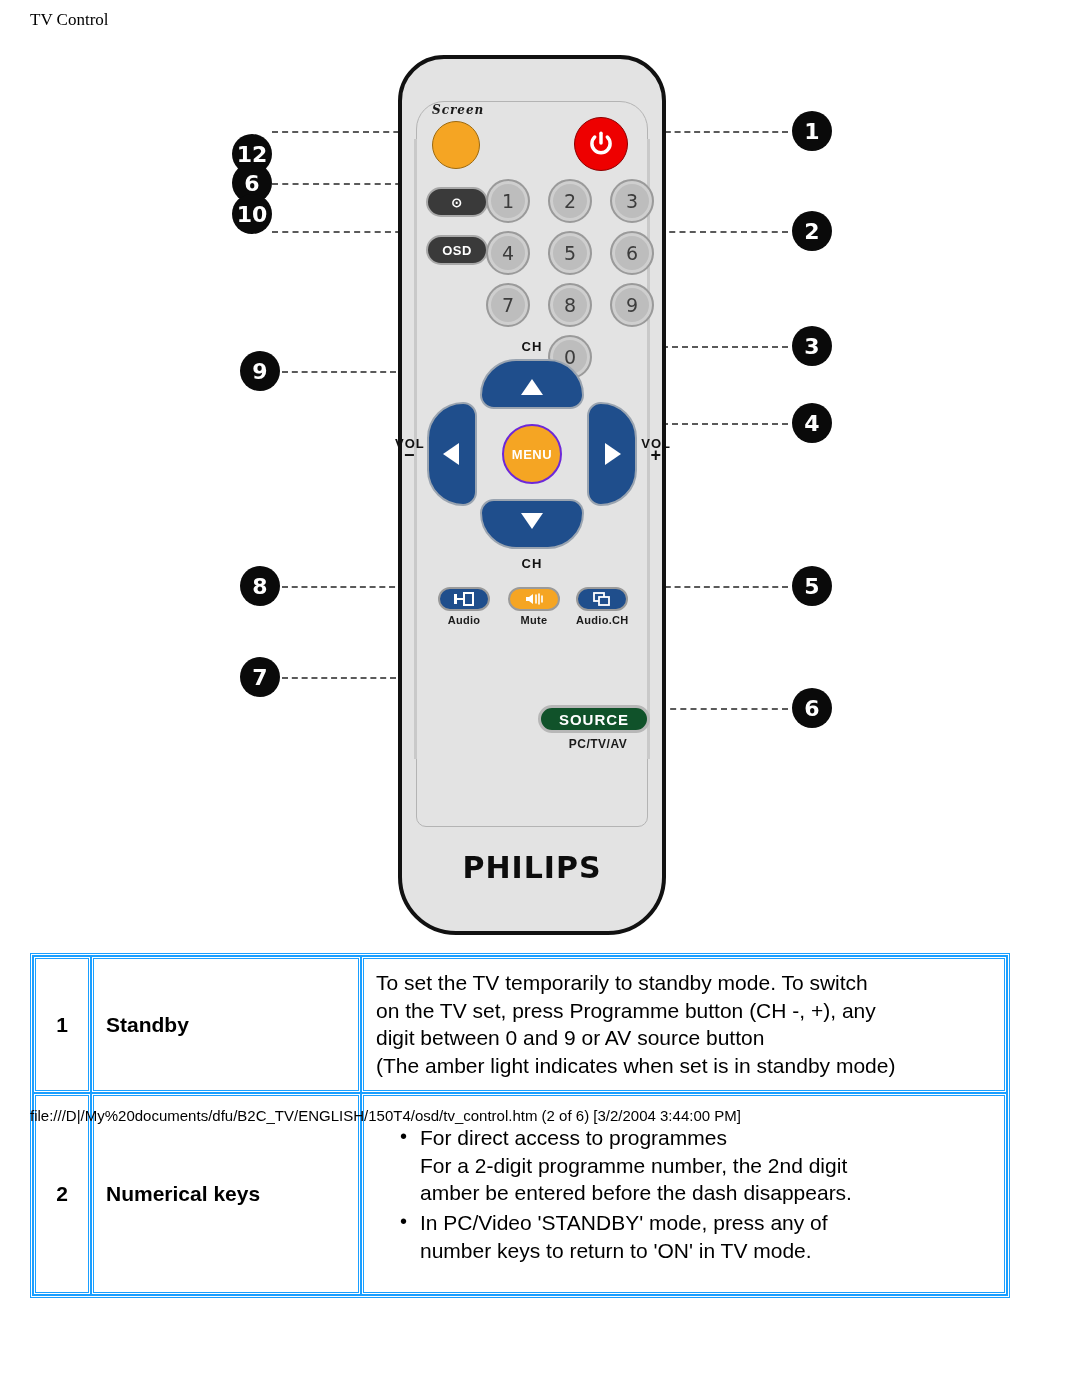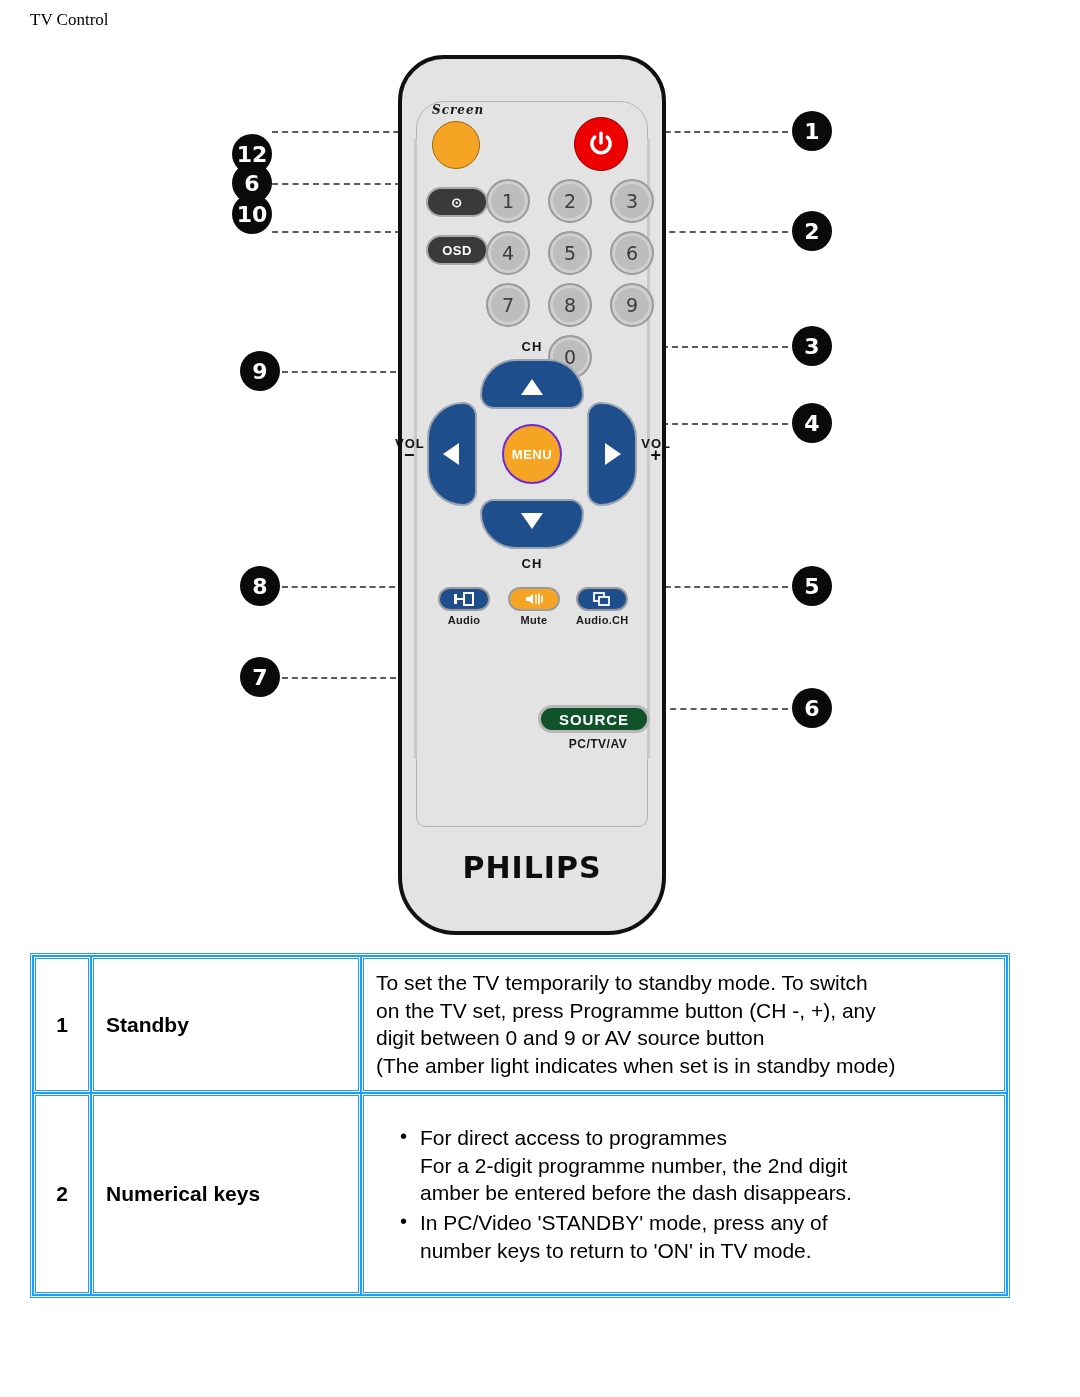--- a/index.html
+++ b/index.html
@@ -405,6 +405,7 @@
     </tbody>
   </table>
 
+  <div class="footer">file:///D|/My%20documents/dfu/B2C_TV/ENGLISH/150T4/osd/tv_control.htm (2 of 6) [3/2/2004 3:44:00 PM]</div>
 
 </div>
 

